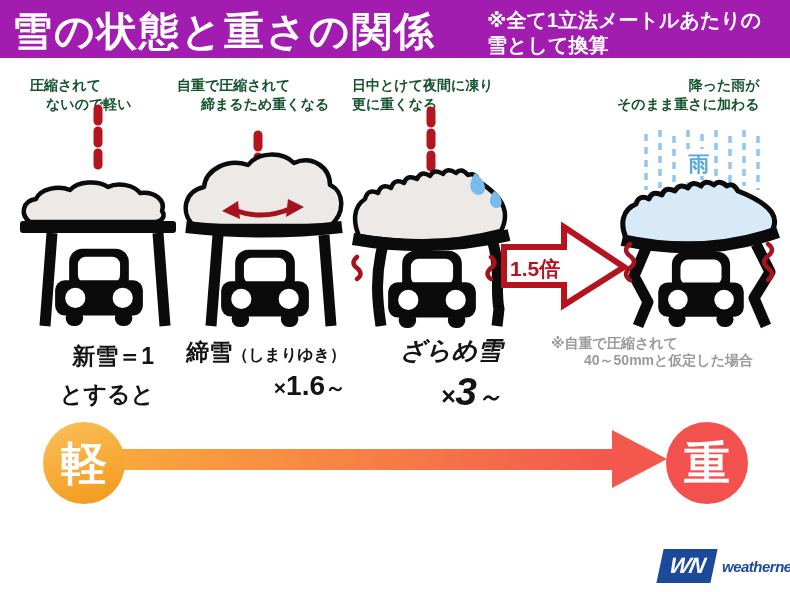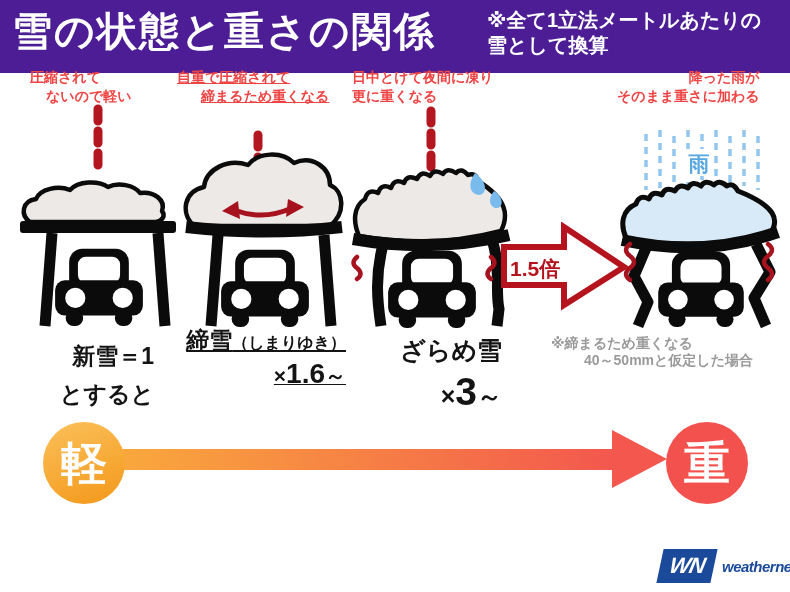--- a/index.html
+++ b/index.html
@@ -8,7 +8,7 @@
     font-family:"Liberation Sans","DejaVu Sans",sans-serif;
   }
   
-  .header{position:absolute;left:0;top:0;width:790px;height:73px;background:#4c1d95;}
+  .header{position:absolute;left:0;top:0;width:790px;height:58px;background:#a21caf;}
   .title{
     position:absolute;left:12px;top:4px;color:#ffffff;font-size:40px;font-weight:900;
     letter-spacing:2px;white-space:nowrap;

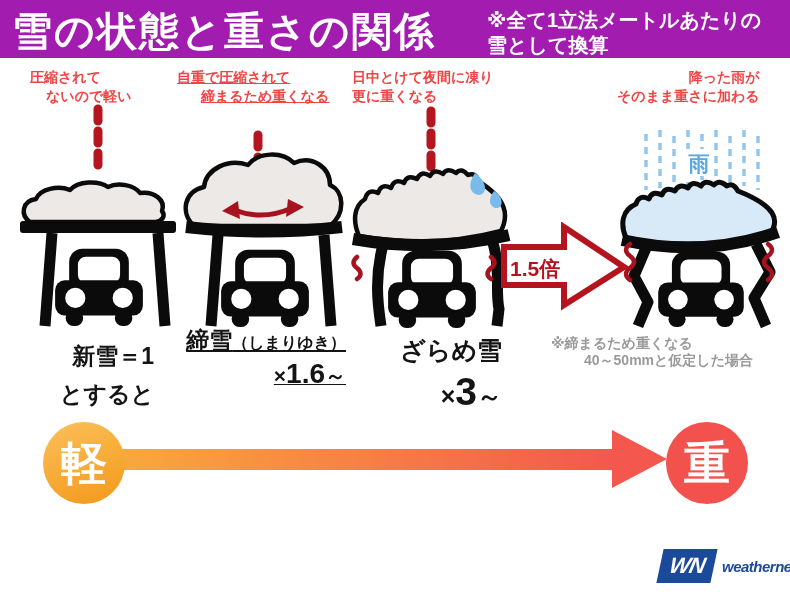--- a/index.html
+++ b/index.html
@@ -18,7 +18,7 @@
     line-height:1.25;white-space:nowrap;
   }
   
-  .desc{position:absolute;top:68px;color:#ef4444;font-size:14px;font-weight:600;line-height:1.35;white-space:nowrap;}
+  .desc{position:absolute;top:76px;color:#14532d;font-size:14px;font-weight:600;line-height:1.35;white-space:nowrap;}
   .desc.c1{left:30px;} .desc.c2{left:177px;text-decoration:underline;} .desc.c3{left:352px;} .desc.c4{left:617px;text-align:right;}
   .desc .indent1{padding-left:16px;text-align:center;} .desc .indent2{padding-left:24px;}
   

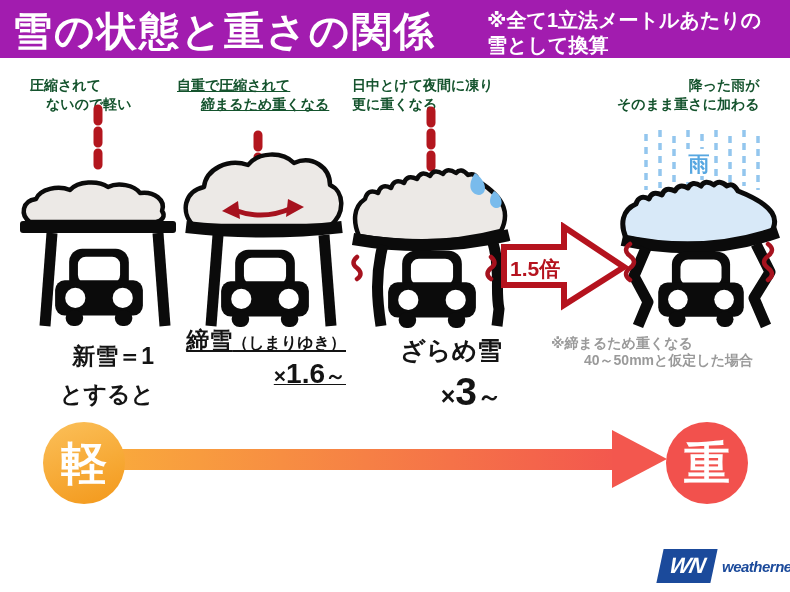--- a/index.html
+++ b/index.html
@@ -19,7 +19,7 @@
   }
   
   .desc{position:absolute;top:76px;color:#14532d;font-size:14px;font-weight:600;line-height:1.35;white-space:nowrap;}
-  .desc.c1{left:30px;} .desc.c2{left:177px;text-decoration:underline;} .desc.c3{left:352px;} .desc.c4{left:617px;text-align:right;}
+  .desc.c1{left:30px;} .desc.c2{left:177px;} .desc.c3{left:352px;} .desc.c4{left:617px;text-align:right;}
   .desc .indent1{padding-left:16px;text-align:center;} .desc .indent2{padding-left:24px;}
   
   .illus{position:absolute;}

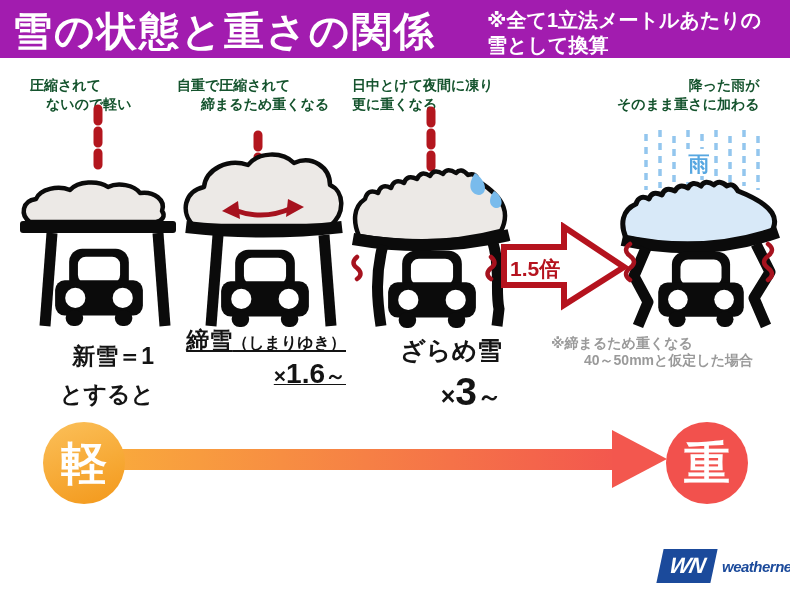--- a/index.html
+++ b/index.html
@@ -29,7 +29,7 @@
   
   .collabel{position:absolute;color:#141414;text-align:right;font-weight:600;}
   .lab1{left:14px;top:337px;width:140px;font-size:23px;line-height:38px;}
-  .lab2{left:156px;top:325px;width:190px;text-decoration:underline;}
+  .lab2{left:156px;top:337px;width:190px;}
   .lab2 .l1{font-size:23px;line-height:30px;}
   .lab2 .reading{font-size:16px;}
   .lab2 .l2{}

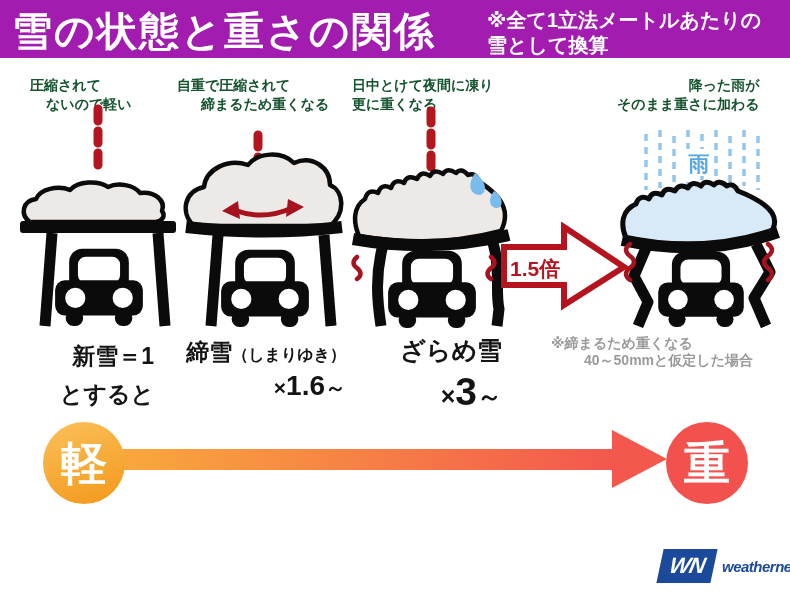--- a/index.html
+++ b/index.html
@@ -33,7 +33,7 @@
   .lab2 .l1{font-size:23px;line-height:30px;}
   .lab2 .reading{font-size:16px;}
   .lab2 .l2{}
-  .lab3{left:352px;top:334px;width:150px;}
+  .lab3{left:352px;top:334px;width:150px;font-style:italic;}
   .lab3 .l1{font-size:25px;line-height:32px;}
   .lab3 .l2{margin-top:4px;}
   .msign{font-size:21px;} .mval{font-size:28px;font-weight:700;} .mtilde{font-size:21px;}

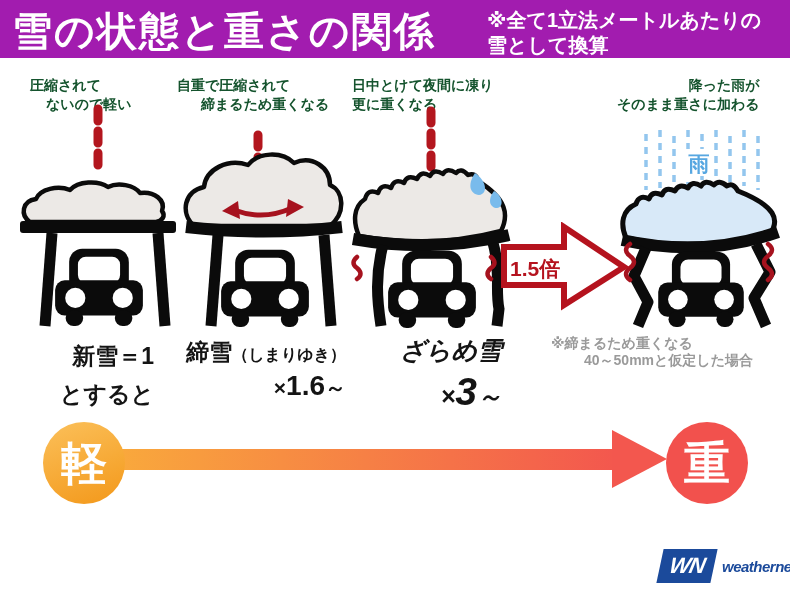--- a/index.html
+++ b/index.html
@@ -195,7 +195,7 @@
   </div>
 
   <div class="footnote">
-    <div>※締まるため重くなる</div>
+    <div>※自重で圧縮されて</div>
     <div class="fl2">40～50mmと仮定した場合</div>
   </div>
 

